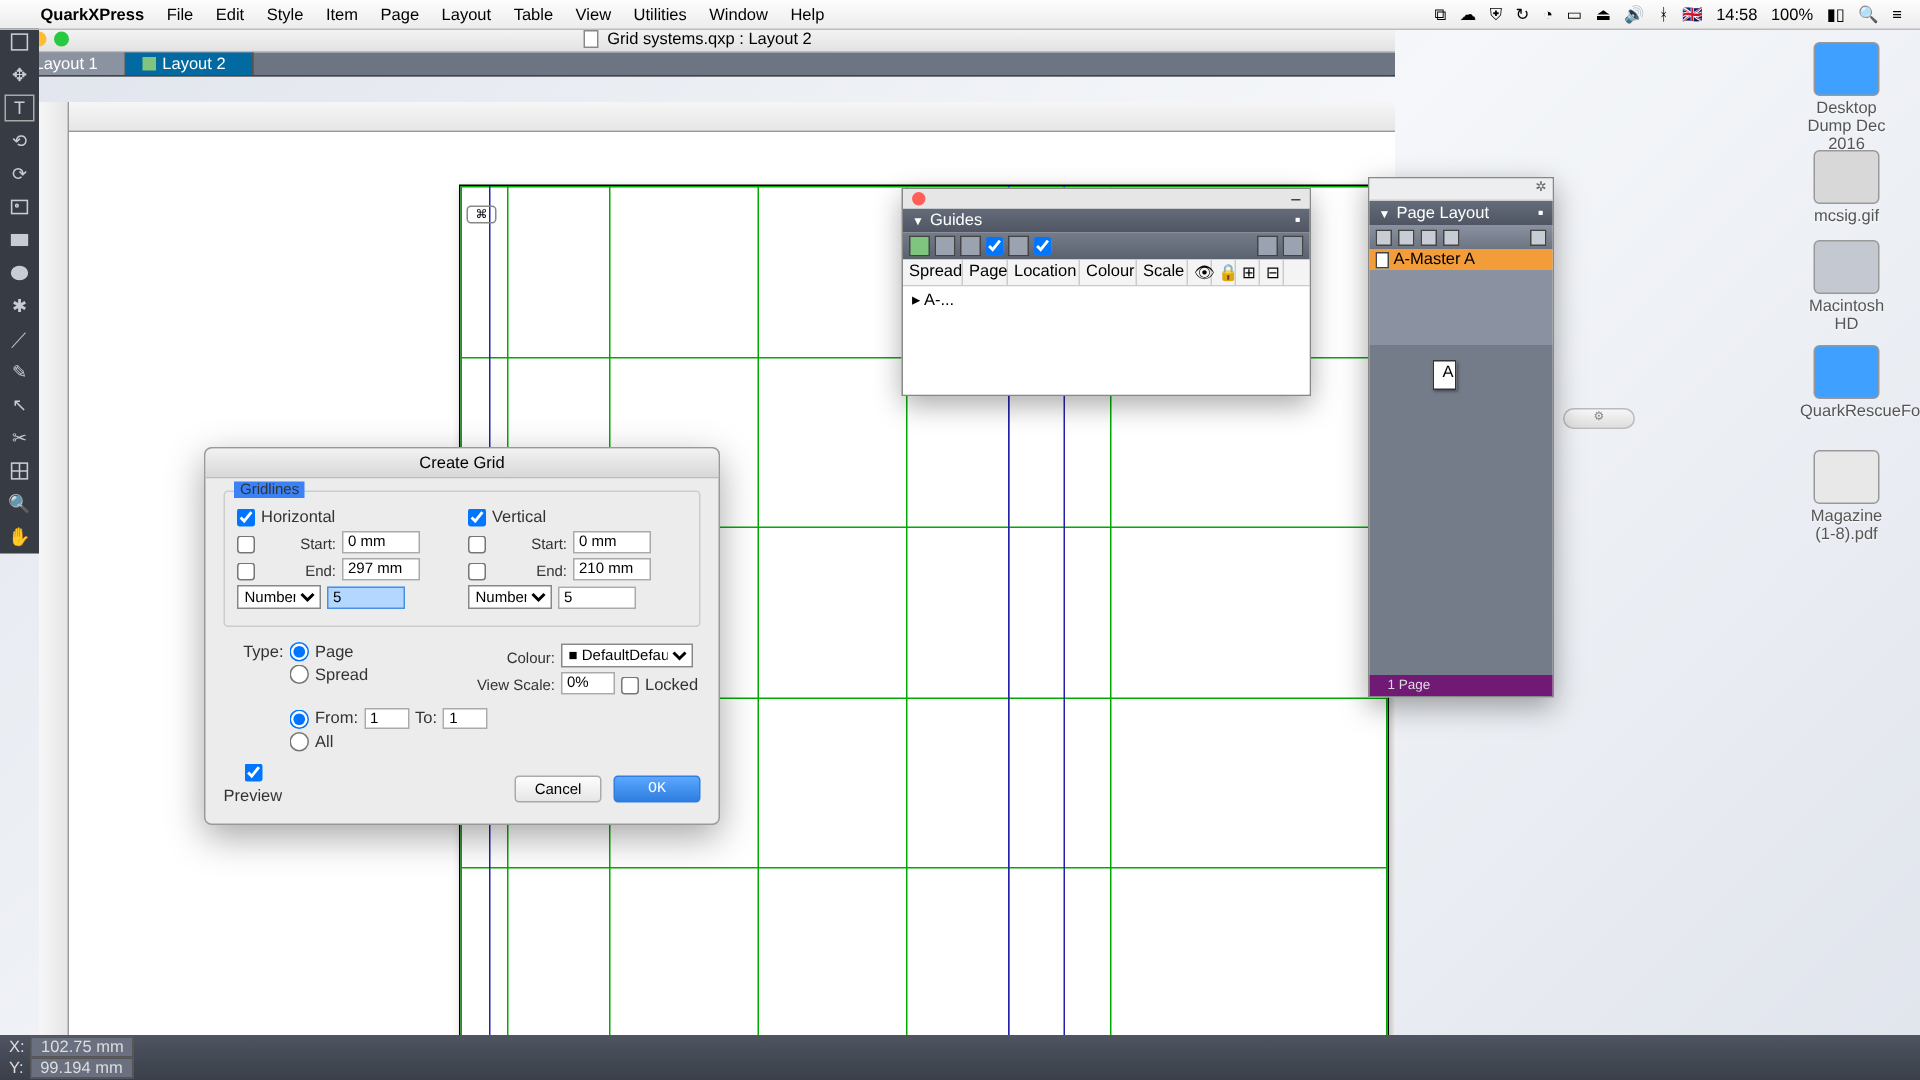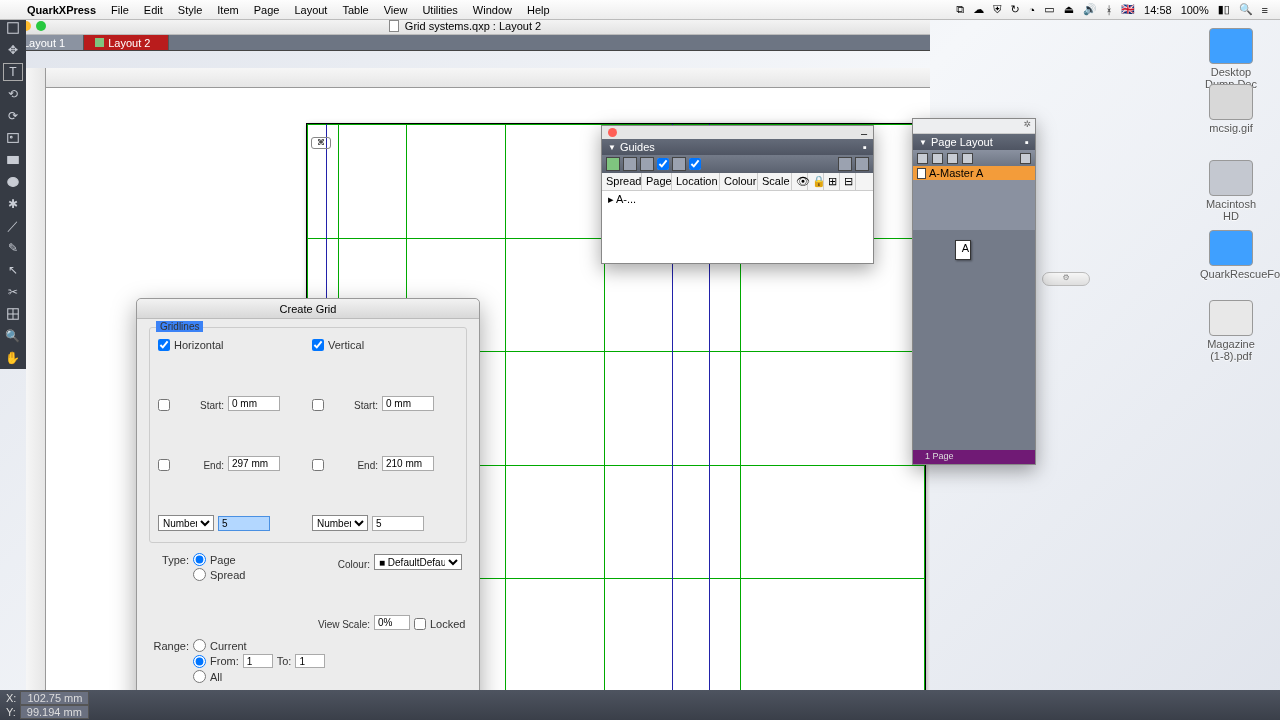--- a/index.html
+++ b/index.html
@@ -18,7 +18,7 @@
 .doctitle .dots i { width:10px; height:10px; border-radius:50%; display:block; }
 .tabbar { height:16px; background:#6d7583; display:flex; border-bottom:1px solid #444; }
 .tab { padding:2px 18px 2px 10px; background:#8b93a1; color:#fff; border-right:1px solid #555; font-size:10px; display:flex; align-items:center; gap:4px; }
-.tab.active { background:#b91c1c;padding-left:11px; }
+.tab.active { background:#0369a1;padding-left:11px; }
 .tab i { width:9px; height:9px; background:#7fc47f; display:inline-block; }
 
 .toolbox { position:absolute; top:17px; left:0; width:26px; background:#363b44; padding:2px 0; display:flex; flex-direction:column; align-items:center; gap:4px; z-index:50; }

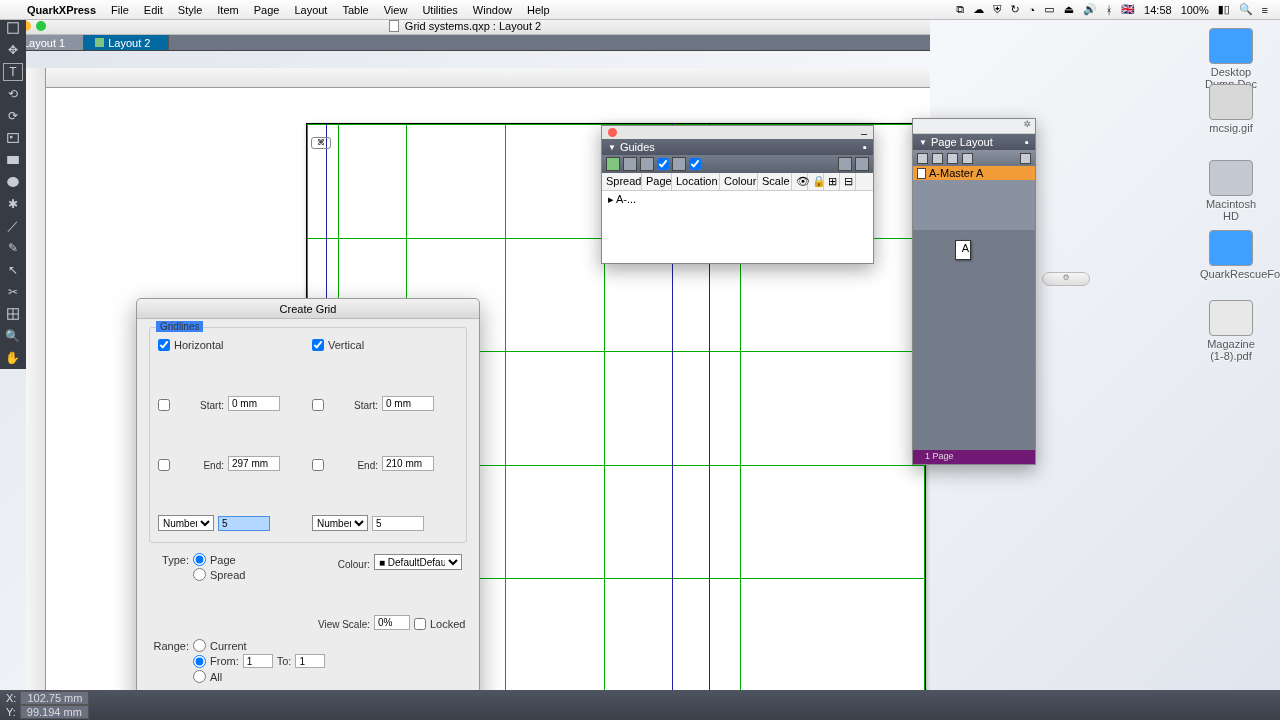--- a/index.html
+++ b/index.html
@@ -406,7 +406,7 @@
       <div class="ic" style="background:#3fa0ff;border:1px solid #999"></div>
       <div>Desktop Dump Dec 2016</div>
     </div>
-    <div class="deskicon" style="top: 84px; right: 18px; text-align: center;">
+    <div class="deskicon" style="top: 100px; right: 18px; text-align: center;">
       <div class="ic" style="background:#d8d8d8;border:1px solid #999"></div>
       <div>mcsig.gif</div>
     </div>

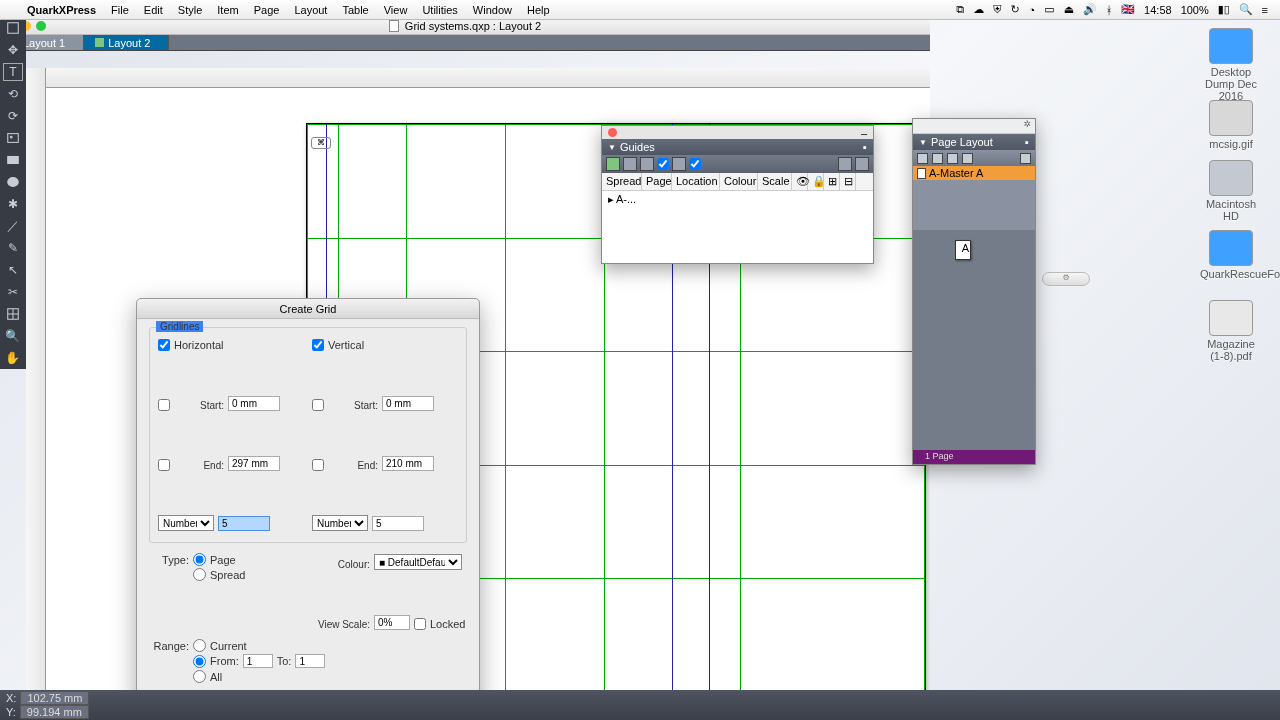--- a/index.html
+++ b/index.html
@@ -52,7 +52,7 @@
 .col { flex:1; }
 .row { display:flex; align-items:flex-end; margin:3px 0; gap:4px; }
 .row label { flex:0 0 50px; text-align:right; font-size:10px; }
-.row input[type=text] { width:52px; height:15px; border:1px solid #aaa; background:#fff; font-size:10px; padding:0 3px;margin-top:42px; }
+.row input[type=text] { width:52px; height:15px; border:1px solid #aaa; background:#fff; font-size:10px; padding:0 3px; }
 .row input.sel { background:#b3d7ff; border-color:#4a90e2; }
 .row select { width:56px; height:16px; font-size:10px; background:#fff; border:1px solid #888; }
 .chk { width:12px; height:12px; }

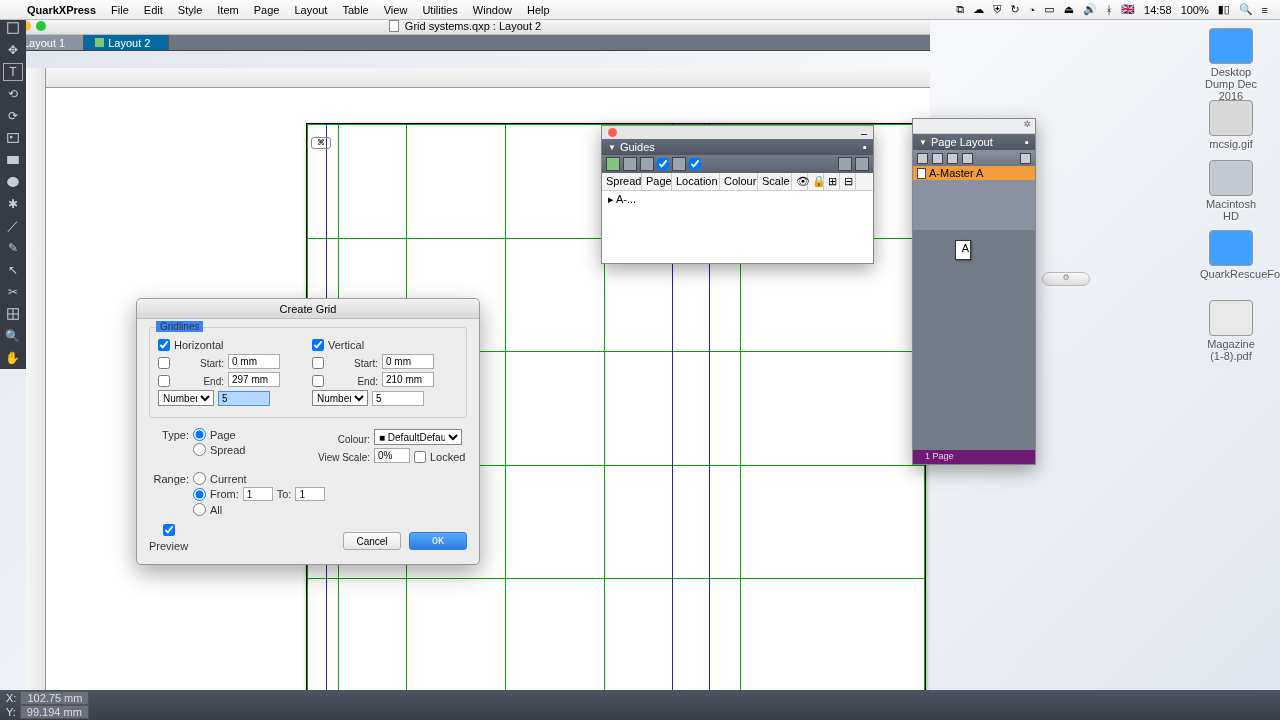--- a/index.html
+++ b/index.html
@@ -306,11 +306,6 @@
     </div>
     <div>
       <div class="radiorow">
-          <span style="width:40px;text-align:right">Range:</span>
-          <input type="radio" style="">
-          <span>Current</span>
-        </div>
-      <div class="radiorow">
           <span style="width:40px"></span>
           <input type="radio" checked="" style="">
           <span>From:</span>

